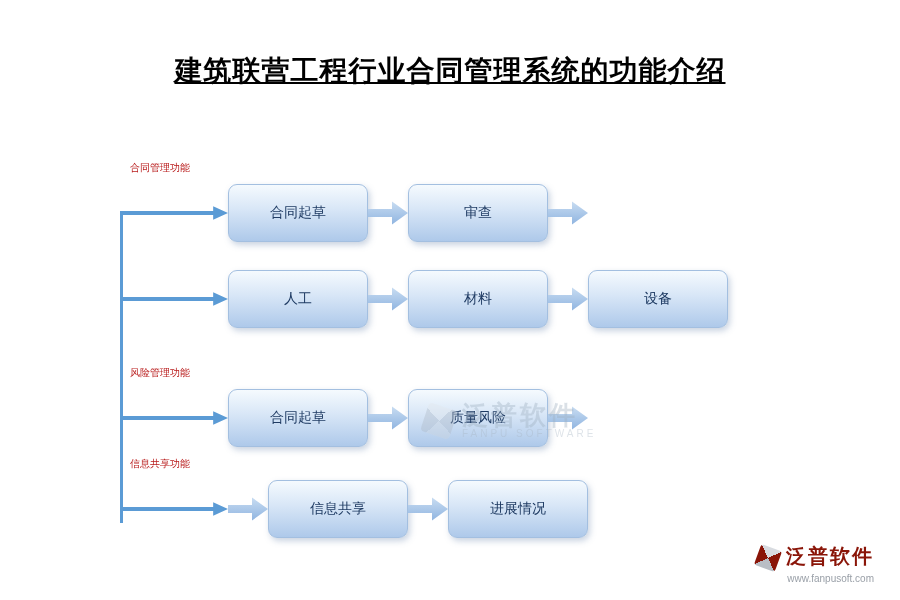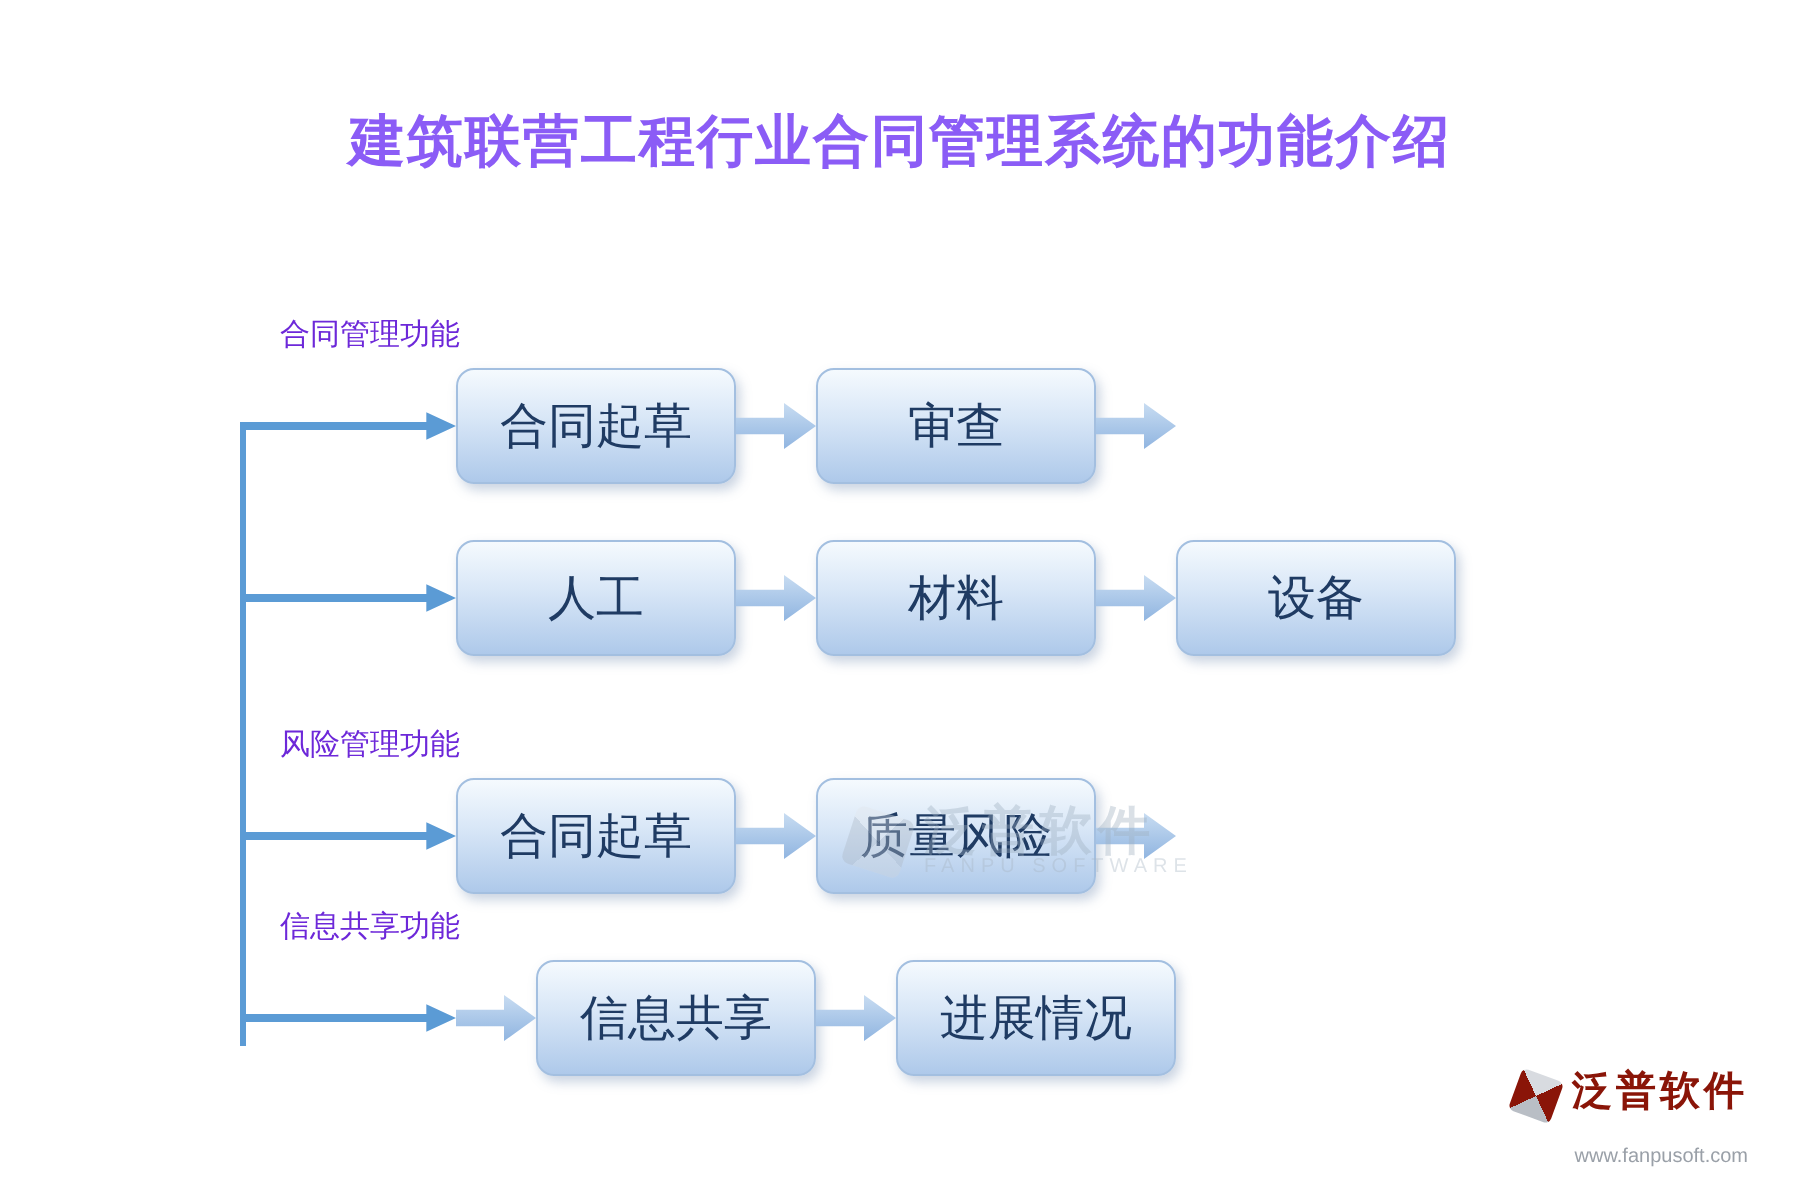--- a/index.html
+++ b/index.html
@@ -17,7 +17,8 @@
     text-align:center;
     font-family:"Liberation Serif", serif;
     font-weight:bold;font-size:28px;letter-spacing:1px;
-    color:#8b5cf6;
+    color:#000000;
+    text-decoration:underline;
   }
 
   

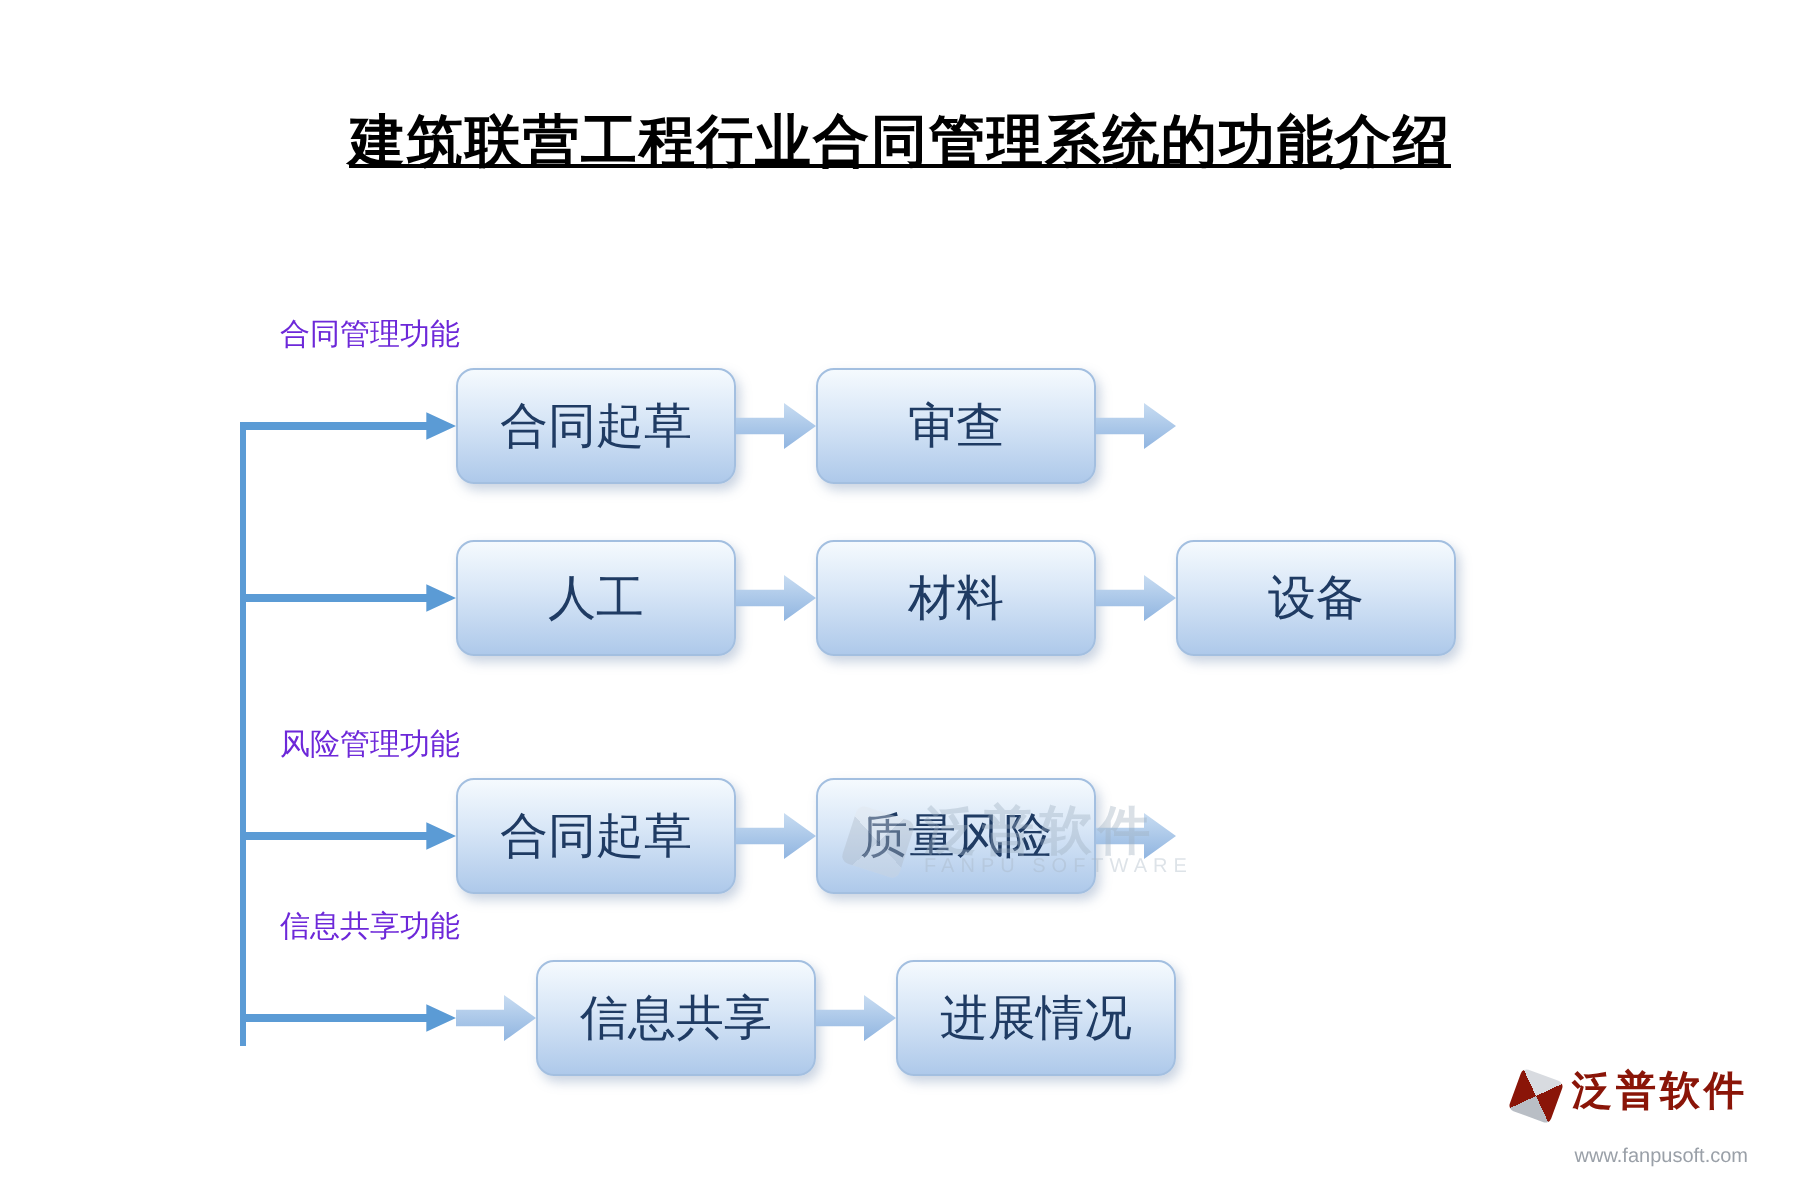--- a/index.html
+++ b/index.html
@@ -32,7 +32,7 @@
   .row1{top:160px}.row2{top:262px}.row3{top:365px}.row4{top:456px}
 
   .row-label{
-    font-size:15px;color:#6d28d9;height:16px;line-height:16px;margin-left:18px;
+    font-size:10px;color:#b91c1c;height:16px;line-height:16px;margin-left:8px;
   }
   .row-body{display:flex;align-items:center;margin-top:8px;}
 

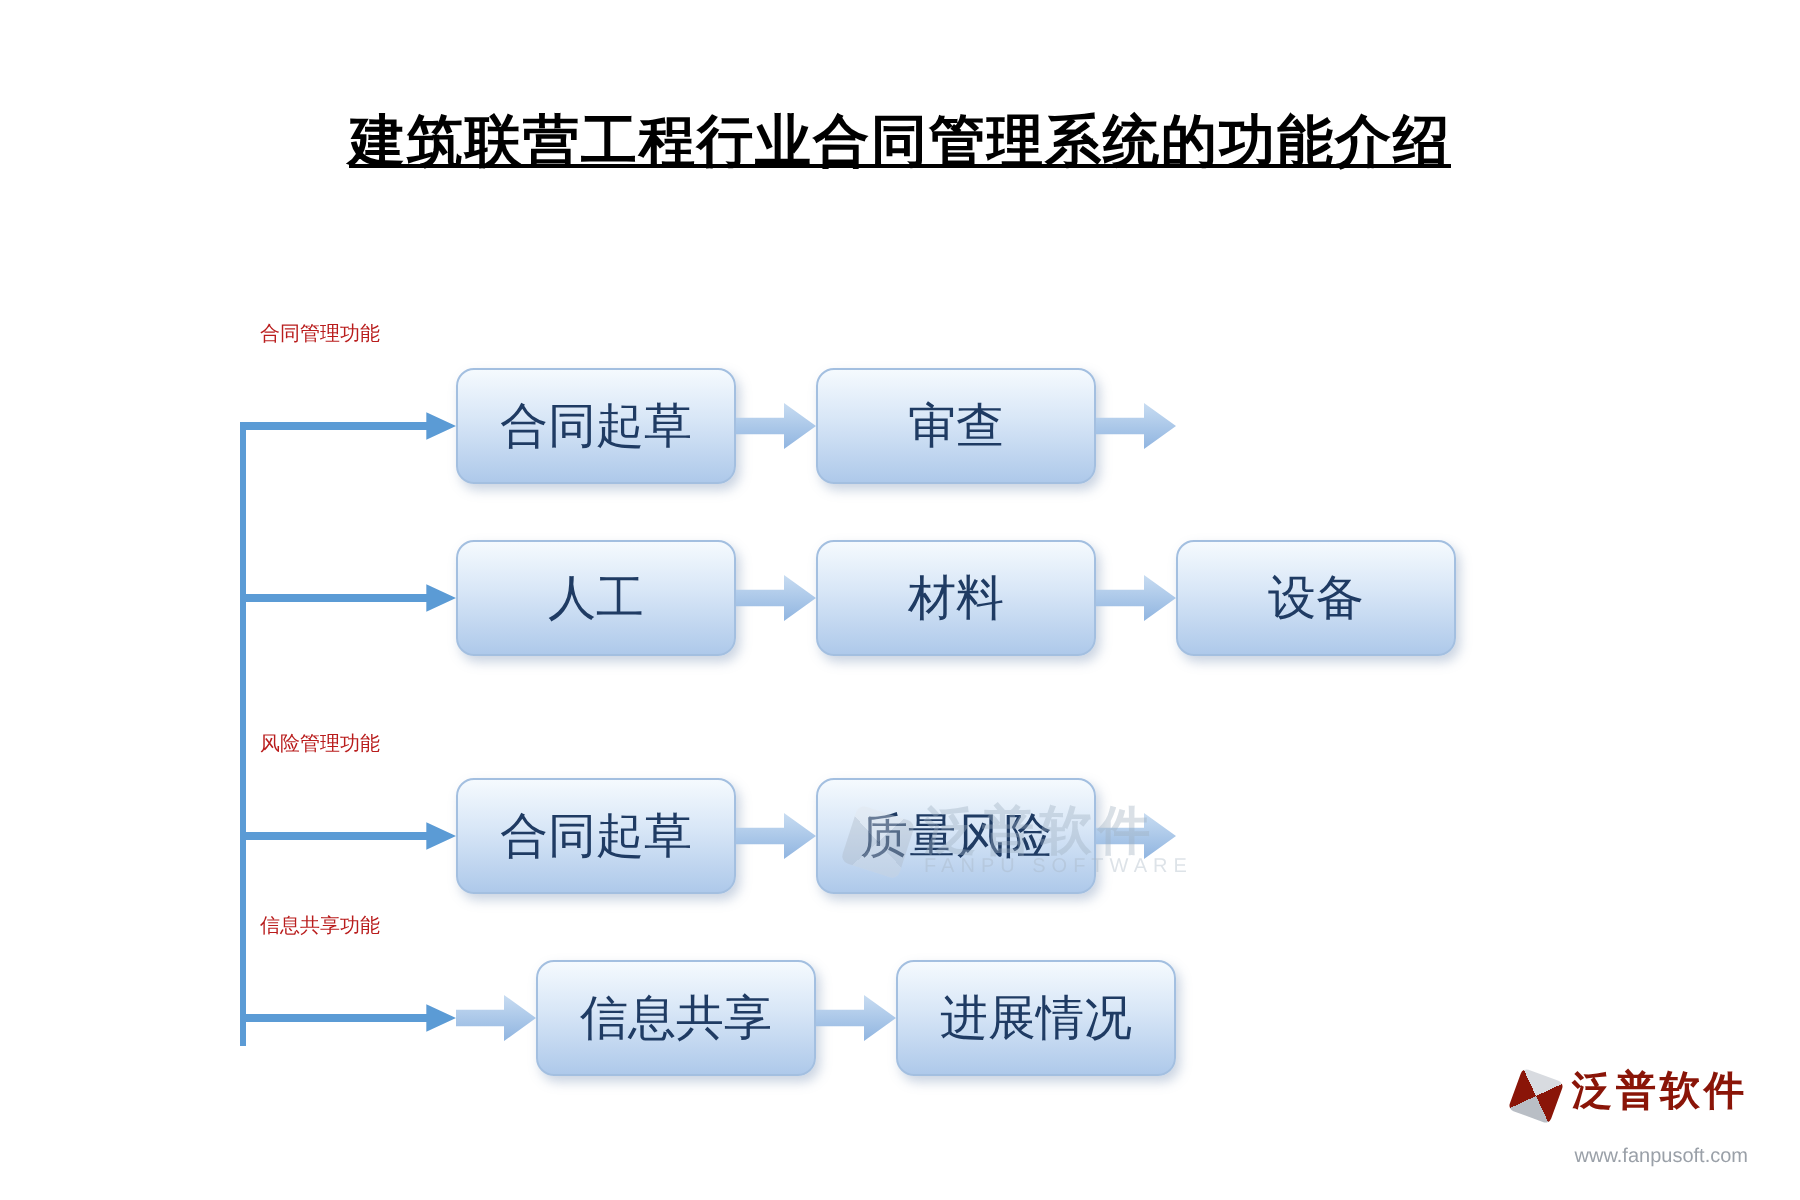--- a/index.html
+++ b/index.html
@@ -51,7 +51,7 @@
     border:1px solid #a3bfe0;
     box-shadow:2px 3px 6px rgba(100,130,170,.35);
     display:flex;align-items:center;justify-content:center;
-    font-size:24px;color:#1f3b63;text-align:right;
+    font-size:14px;color:#1f3b63;text-align:right;
   }
 
   

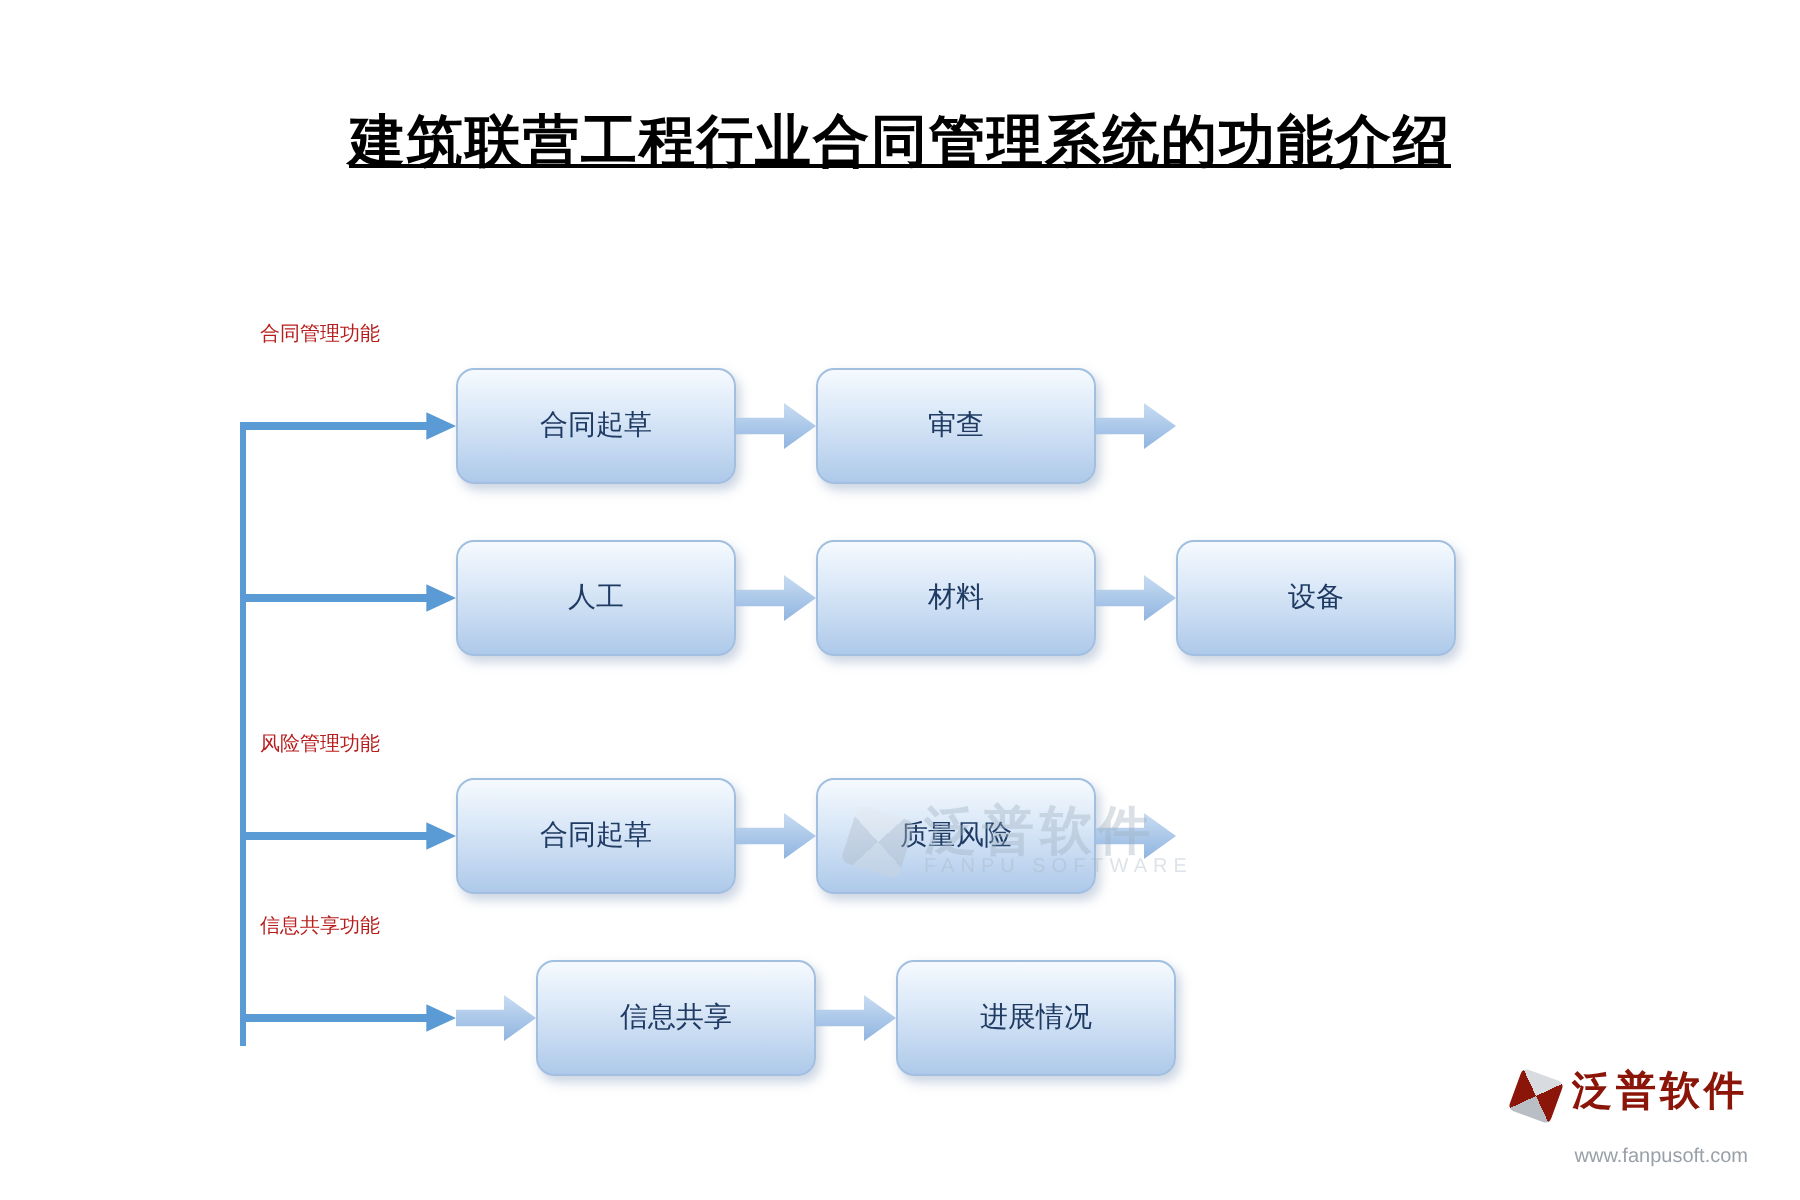--- a/index.html
+++ b/index.html
@@ -94,7 +94,7 @@
     font-family:"Liberation Serif", serif;font-weight:bold;
     font-size:20px;color:#8a1508;letter-spacing:2px;line-height:1.1;
   }
-  .fp-url{font-size:10px;color:#9aa0a8;margin-top:16px;}
+  .fp-url{font-size:10px;color:#9aa0a8;margin-top:6px;}
 </style>
 </head>
 <body>

